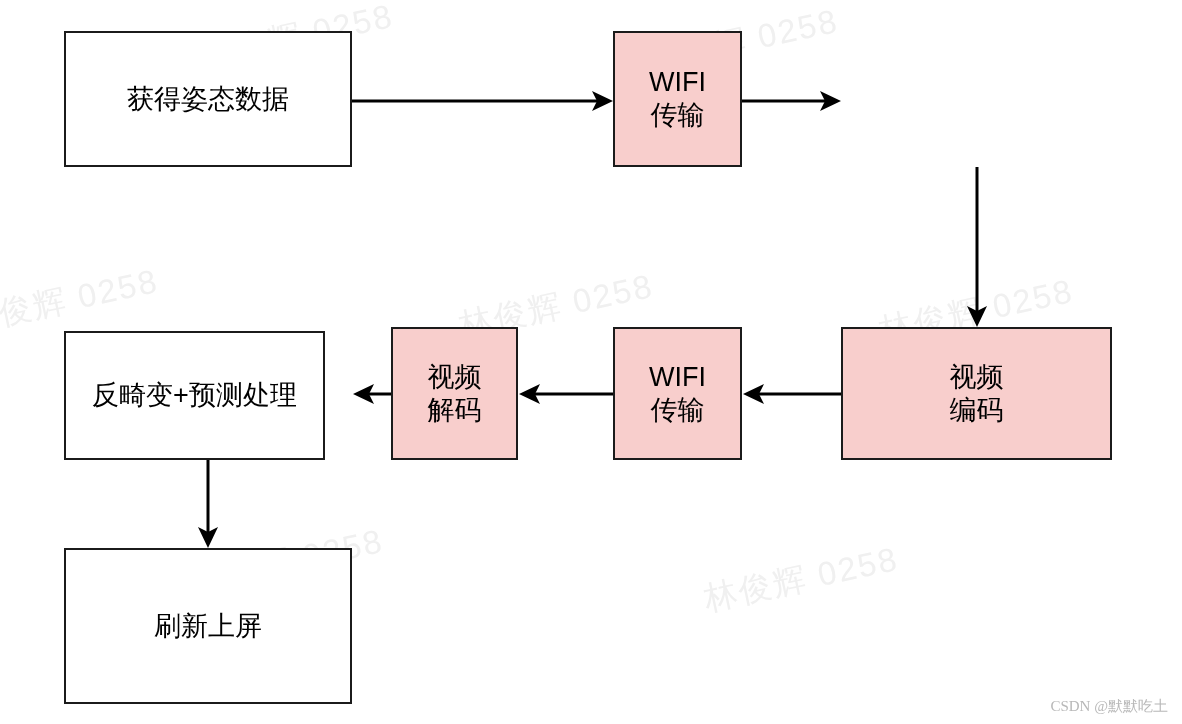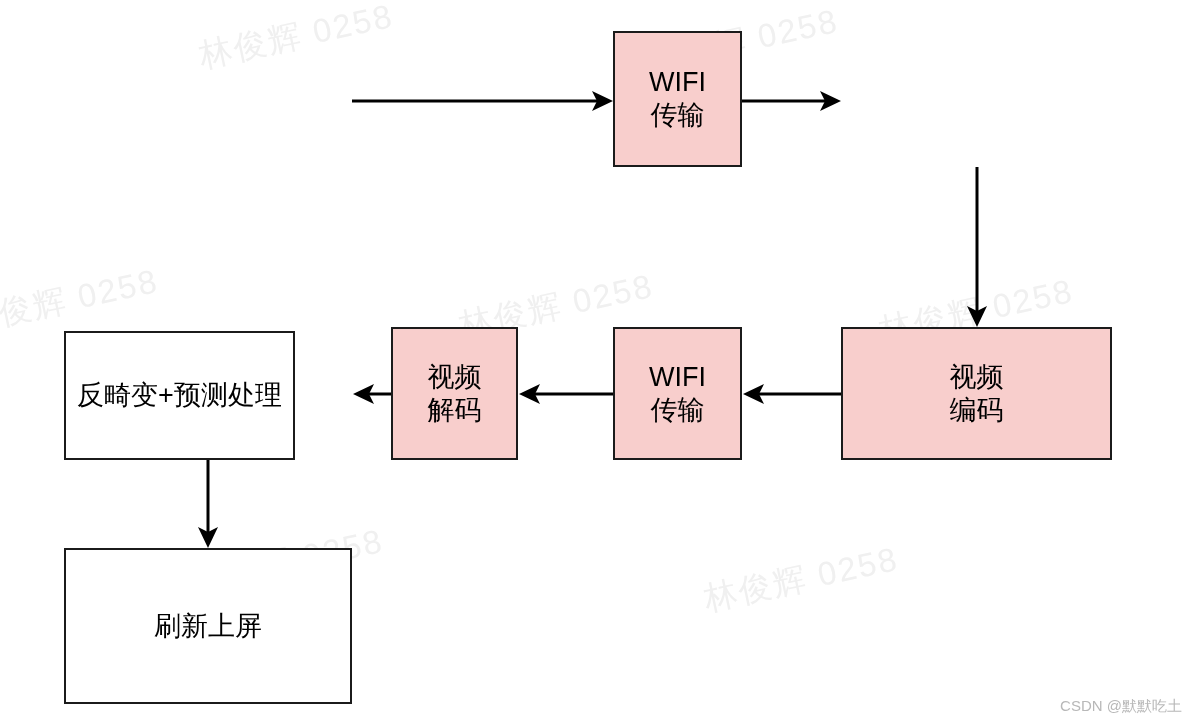--- a/index.html
+++ b/index.html
@@ -141,6 +141,9 @@
     </svg>
   </div>
 
+  <div class="node" style="left: 64px; top: 31px; width: 288px; height: 136px; background: rgb(255, 255, 255); border-color: rgb(27, 27, 27);">
+    <span class="label">获得姿态数据</span>
+  </div>
   <div class="node pink" style="left: 613px; top: 31px; width: 129px; height: 136px; background: rgb(248, 206, 204); border-color: rgb(27, 27, 27);">
     <span class="label">WIFI
 传输</span>

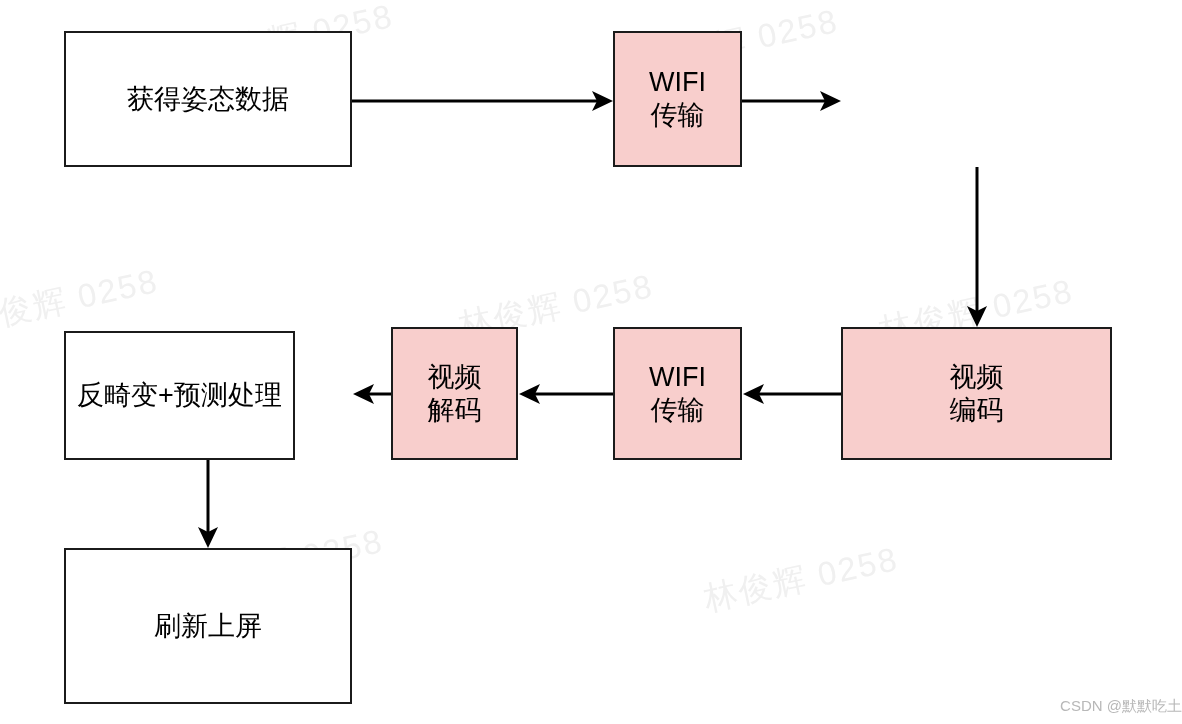--- a/index.html
+++ b/index.html
@@ -160,7 +160,7 @@
     <span class="label">视频
 解码</span>
   </div>
-  <div class="node wide" style="left: 64px; top: 331px; width: 231px; height: 129px; background: rgb(255, 255, 255); border-color: rgb(27, 27, 27);">
+  <div class="node wide" style="left: 64px; top: 331px; width: 261px; height: 129px; background: rgb(255, 255, 255); border-color: rgb(27, 27, 27);">
     <span class="label">反畸变+预测处理</span>
   </div>
   <div class="node" style="left: 64px; top: 548px; width: 288px; height: 156px; background: rgb(255, 255, 255); border-color: rgb(27, 27, 27);">

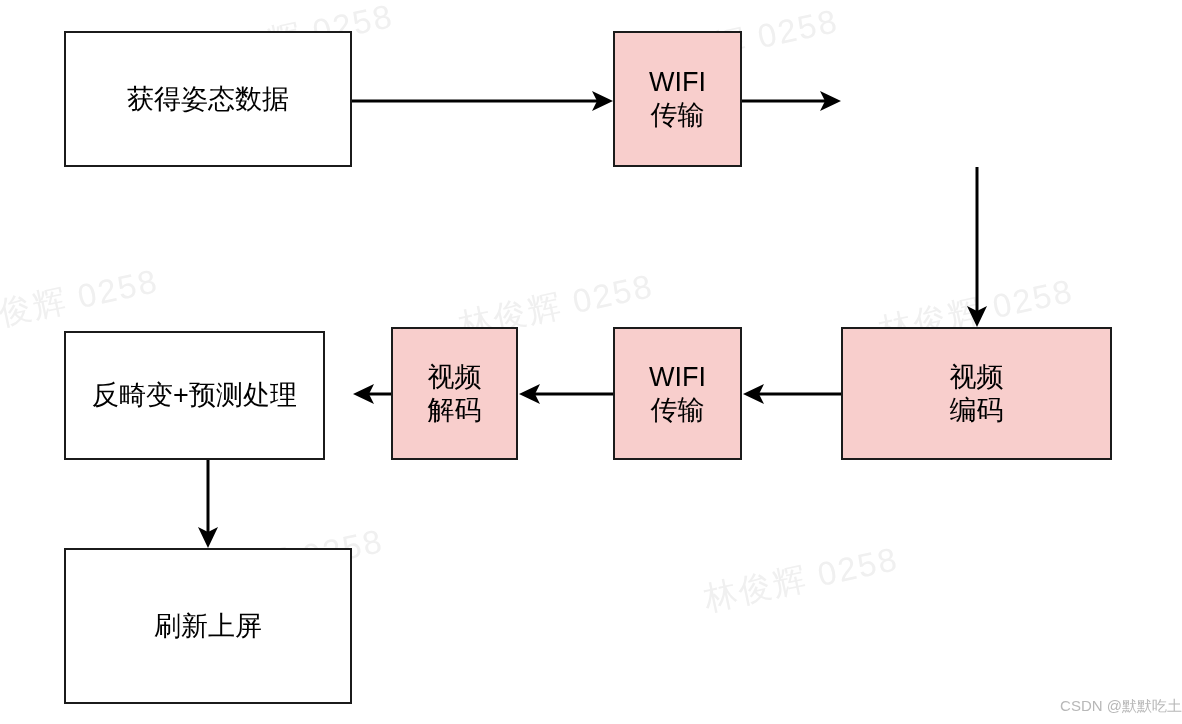--- a/index.html
+++ b/index.html
@@ -68,11 +68,11 @@
   
   .credit {
     position: absolute;
-    right: 0;
+    right: 14px;
     bottom: 8px;
     font-size: 15px;
     color: #b8b8b8;
-    font-family: Liberation Sans, sans-serif;
+    font-family: Liberation Serif, serif;
     z-index: 3;
     white-space: nowrap;
   }

